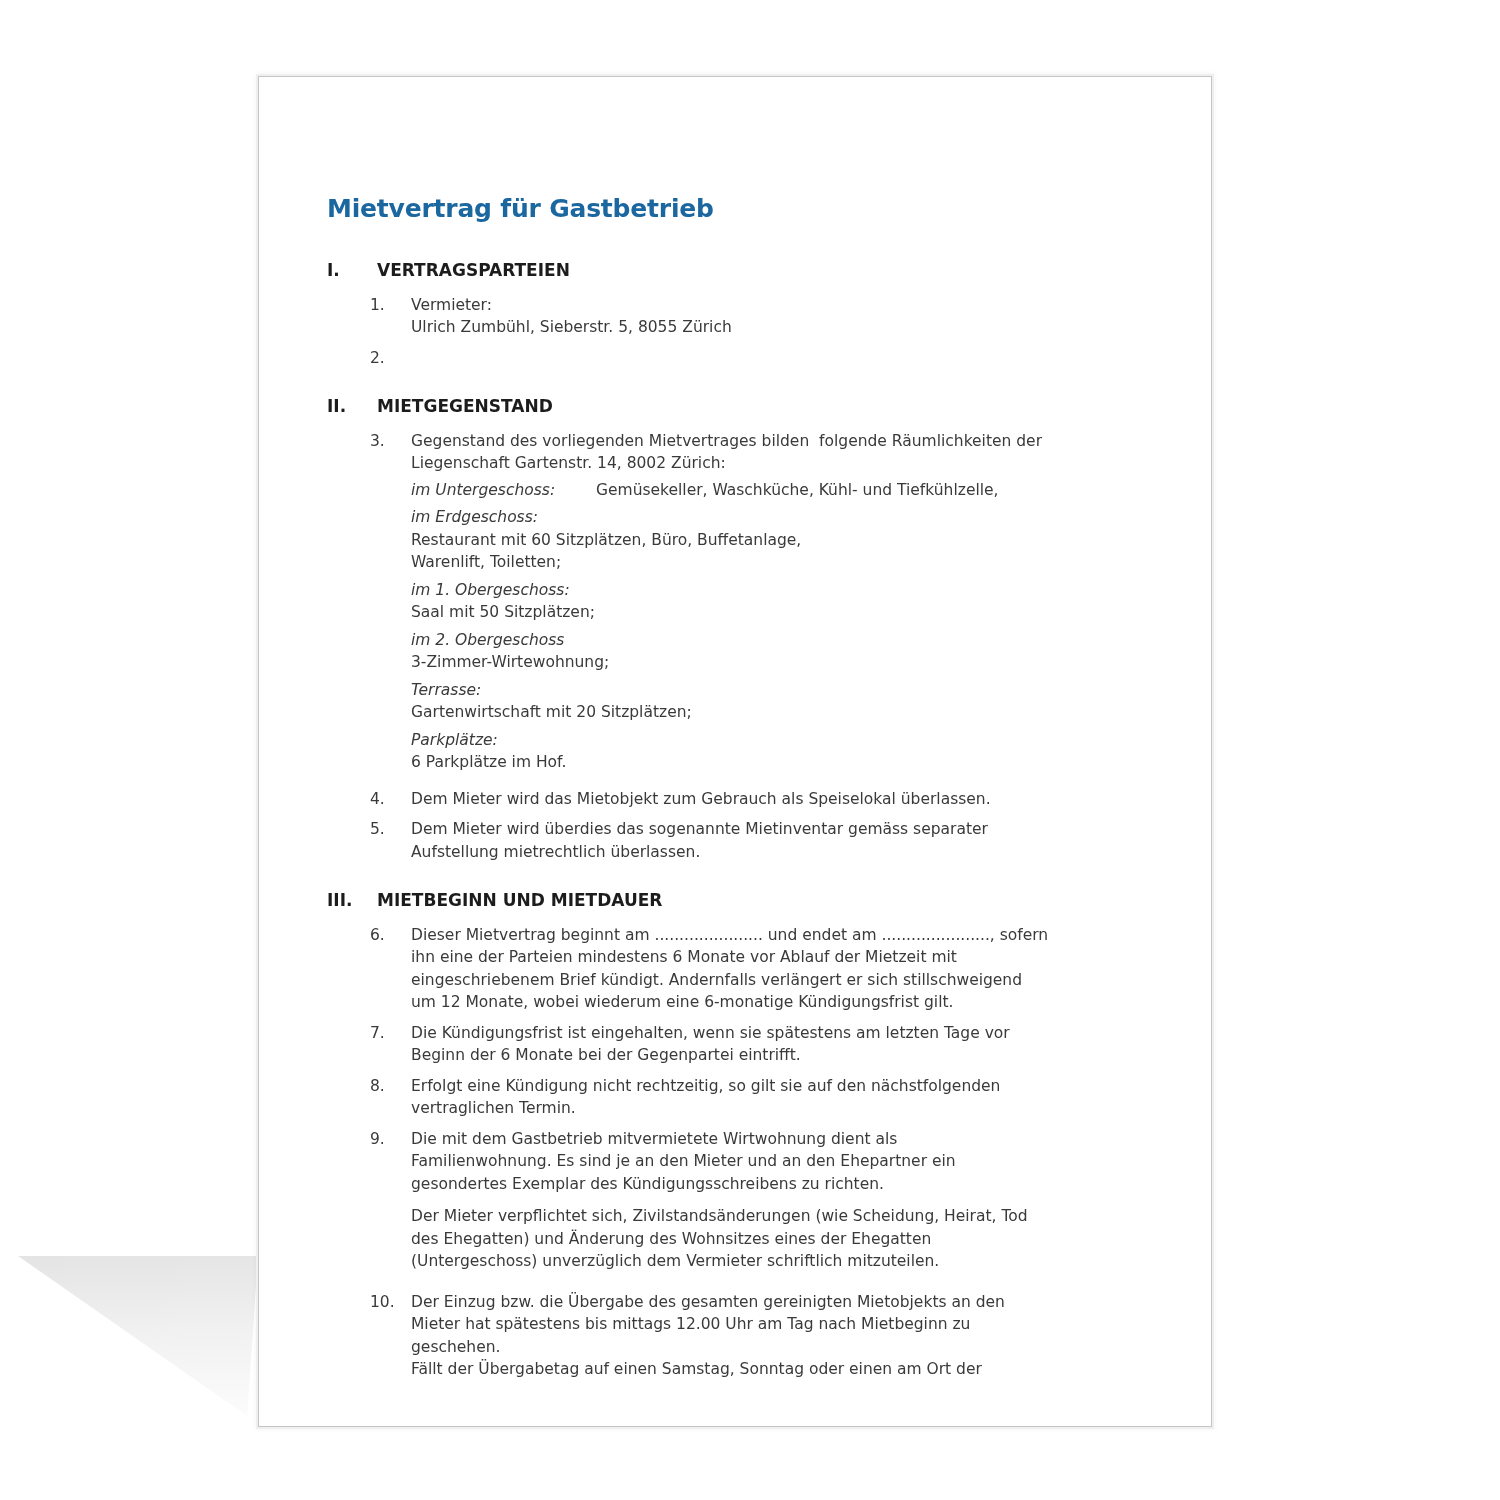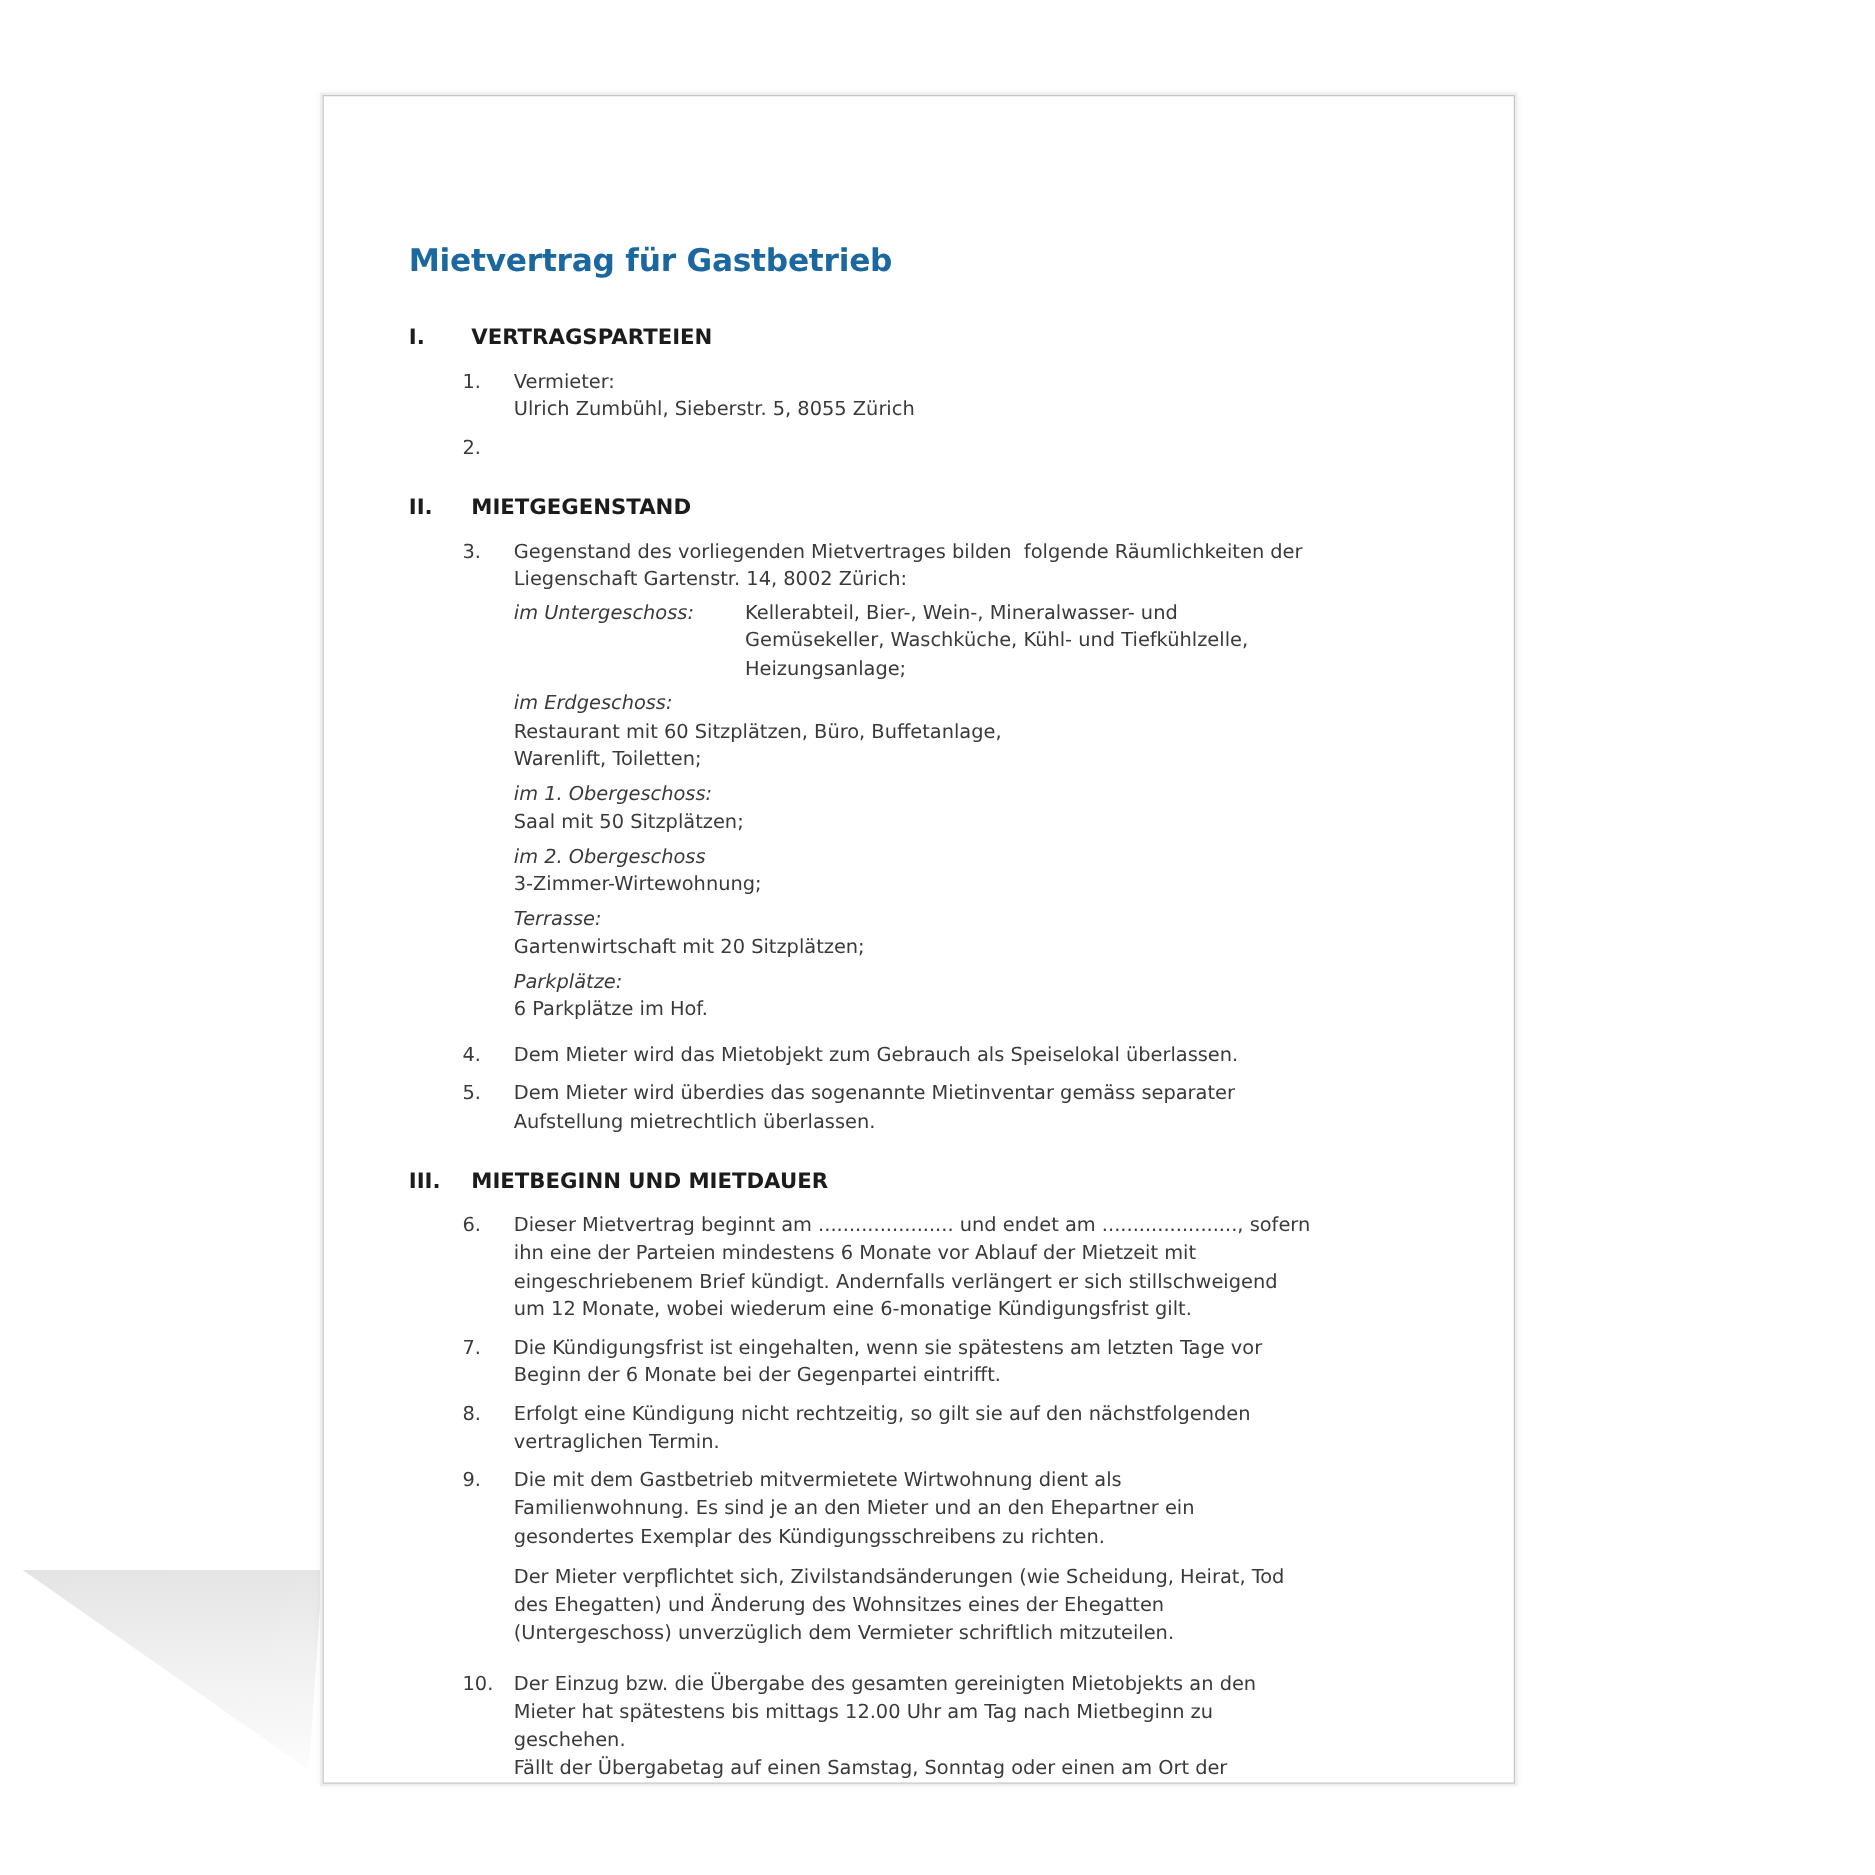--- a/index.html
+++ b/index.html
@@ -86,7 +86,6 @@
               <div class="def-row">
                 <div class="def-term">im Untergeschoss:</div>
                 <div class="def-desc">
-                  <div class="line">Kellerabteil, Bier-, Wein-, Mineralwasser- und</div>
                   <div class="line">Gemüsekeller, Waschküche, Kühl- und Tiefkühlzelle,</div>
                   <div class="line">Heizungsanlage;</div>
                 </div>

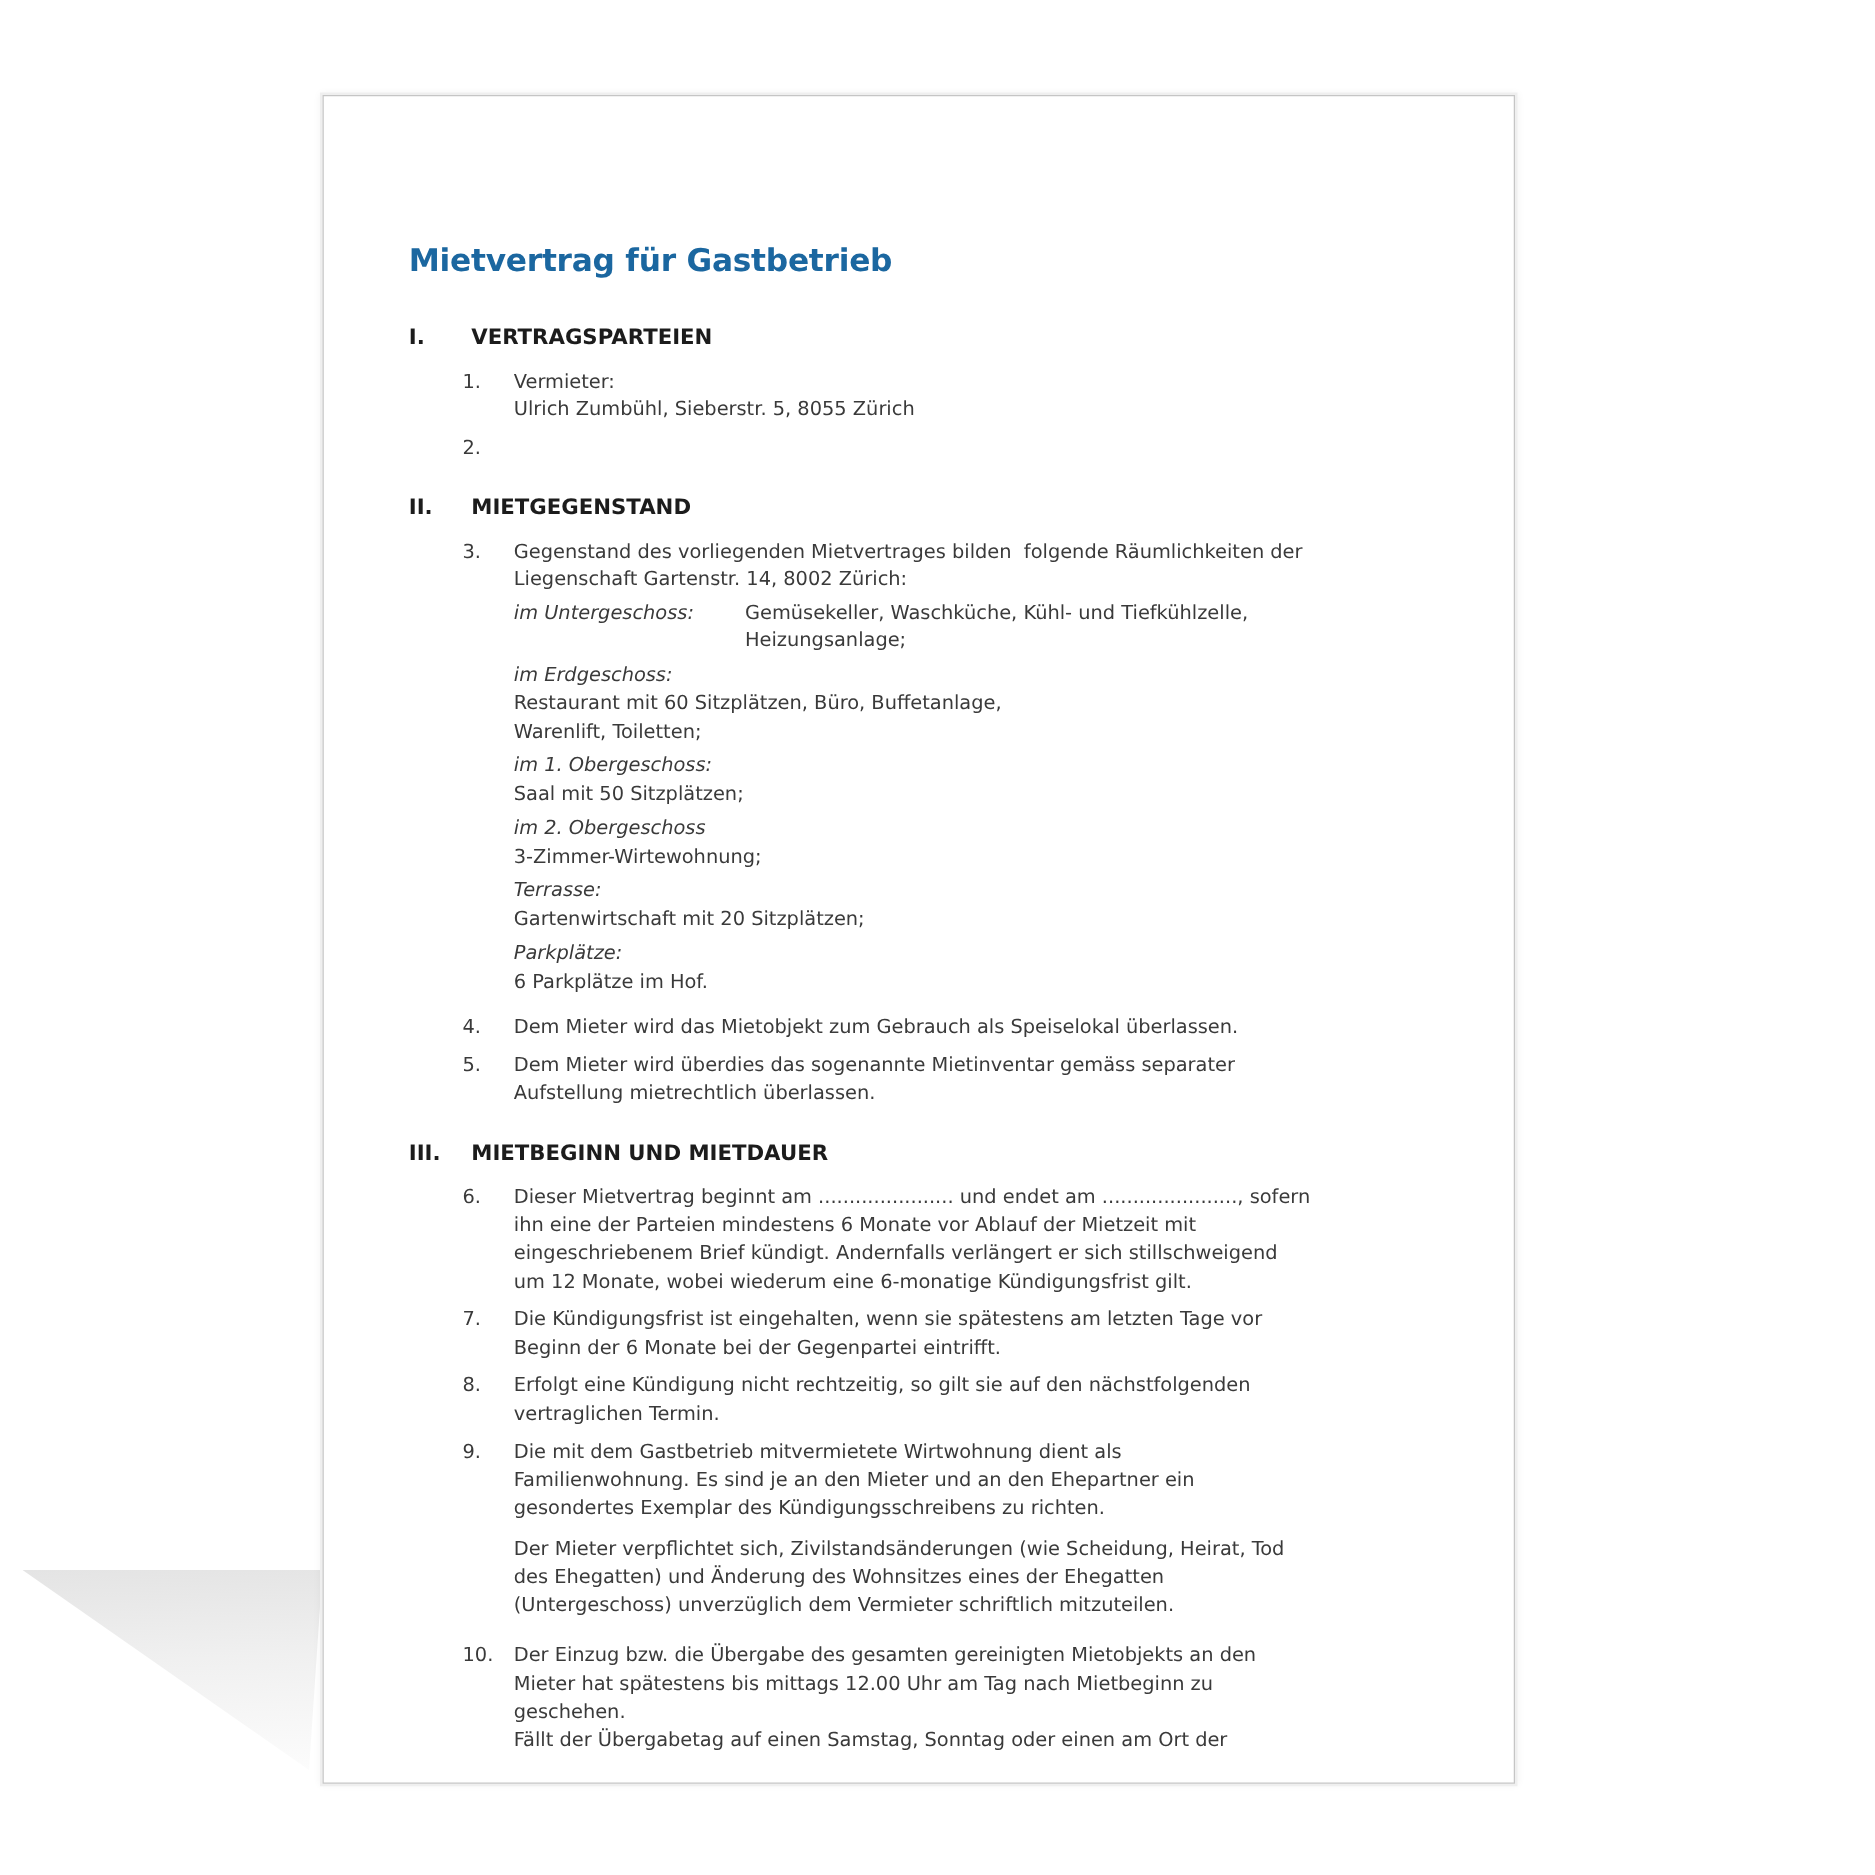--- a/index.html
+++ b/index.html
@@ -87,7 +87,6 @@
                 <div class="def-term">im Untergeschoss:</div>
                 <div class="def-desc">
                   <div class="line">Gemüsekeller, Waschküche, Kühl- und Tiefkühlzelle,</div>
-                  <div class="line">Heizungsanlage;</div>
                 </div>
               </div>
               <div class="def-row">

